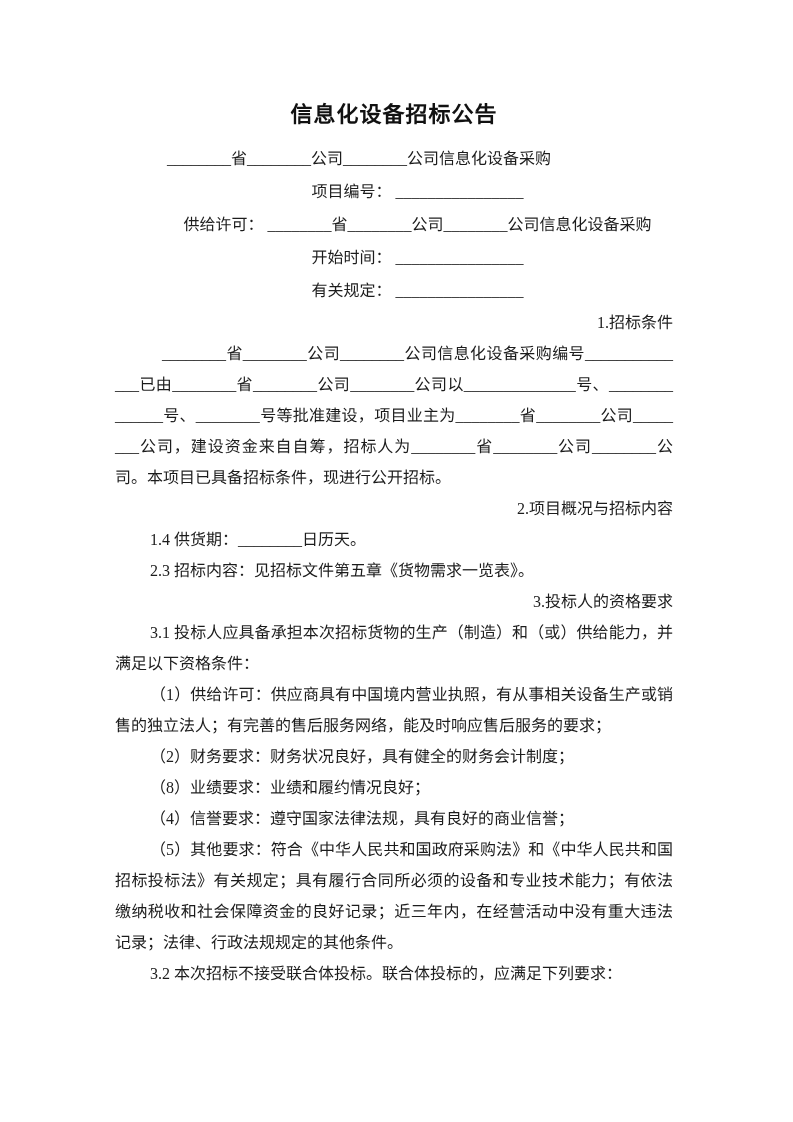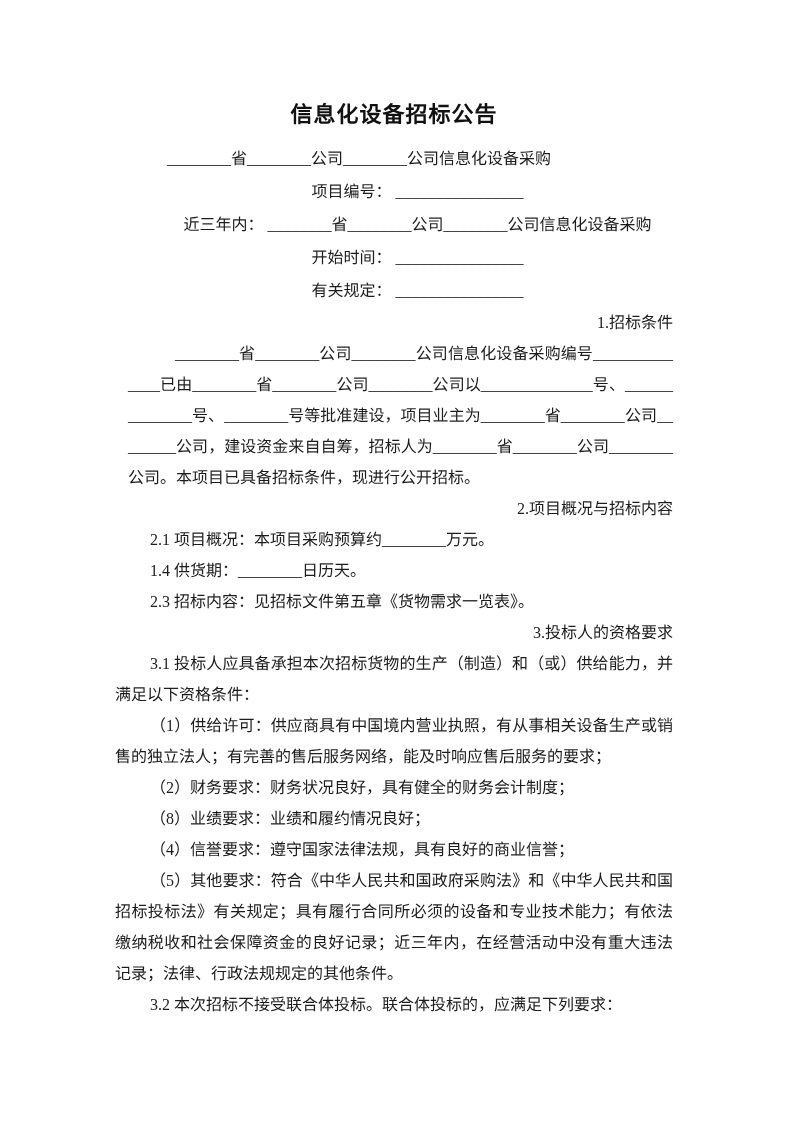--- a/index.html
+++ b/index.html
@@ -72,7 +72,7 @@
 
   <p class="p-field"><span>项目编号：</span><span class="field-blank">________________</span></p>
 
-  <p class="p-field"><span>近三年内：</span><span class="field-blank">________省________公司________公司信息化设备采购</span></p>
+  <p class="p-field"><span>供给许可：</span><span class="field-blank">________省________公司________公司信息化设备采购</span></p>
 
   <p class="p-field"><span>开始时间：</span><span class="field-blank">________________</span></p>
 

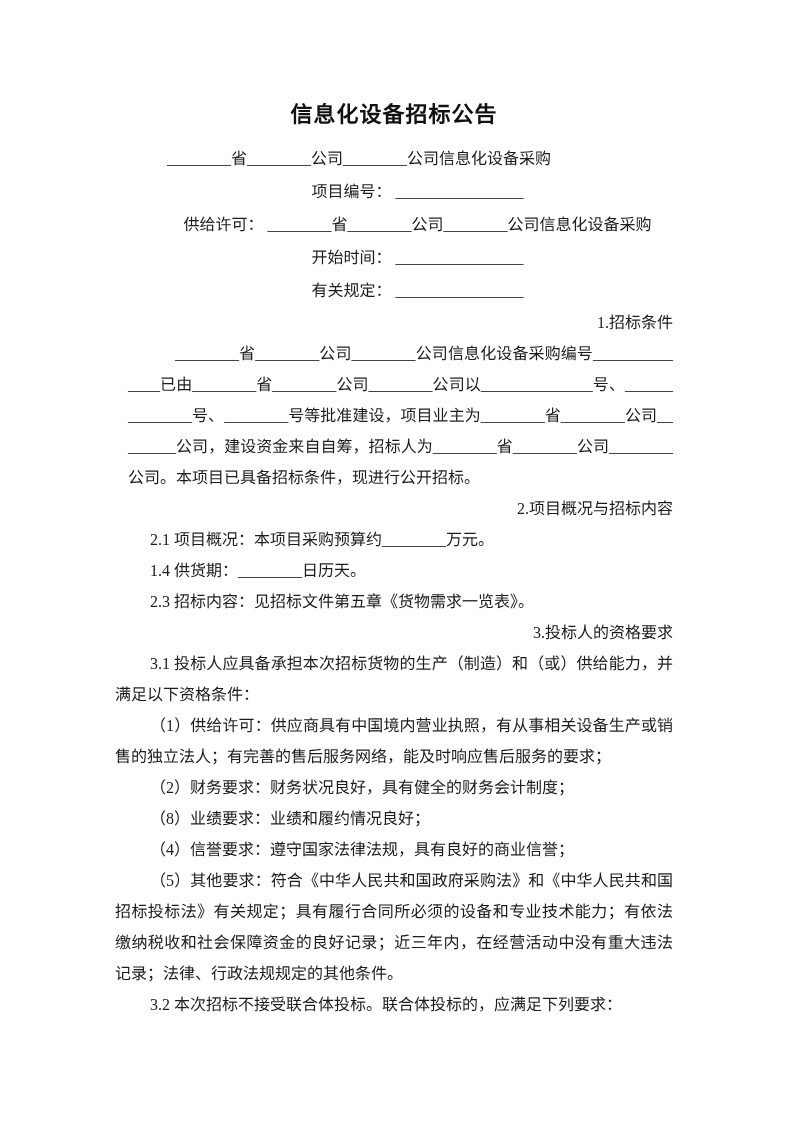--- a/index.html
+++ b/index.html
@@ -55,7 +55,6 @@
   }
   .p-body-3 {
     text-indent: 47px;
-    margin-left: 13px;
   }
   .p-body-2 {
     text-indent: 35px;

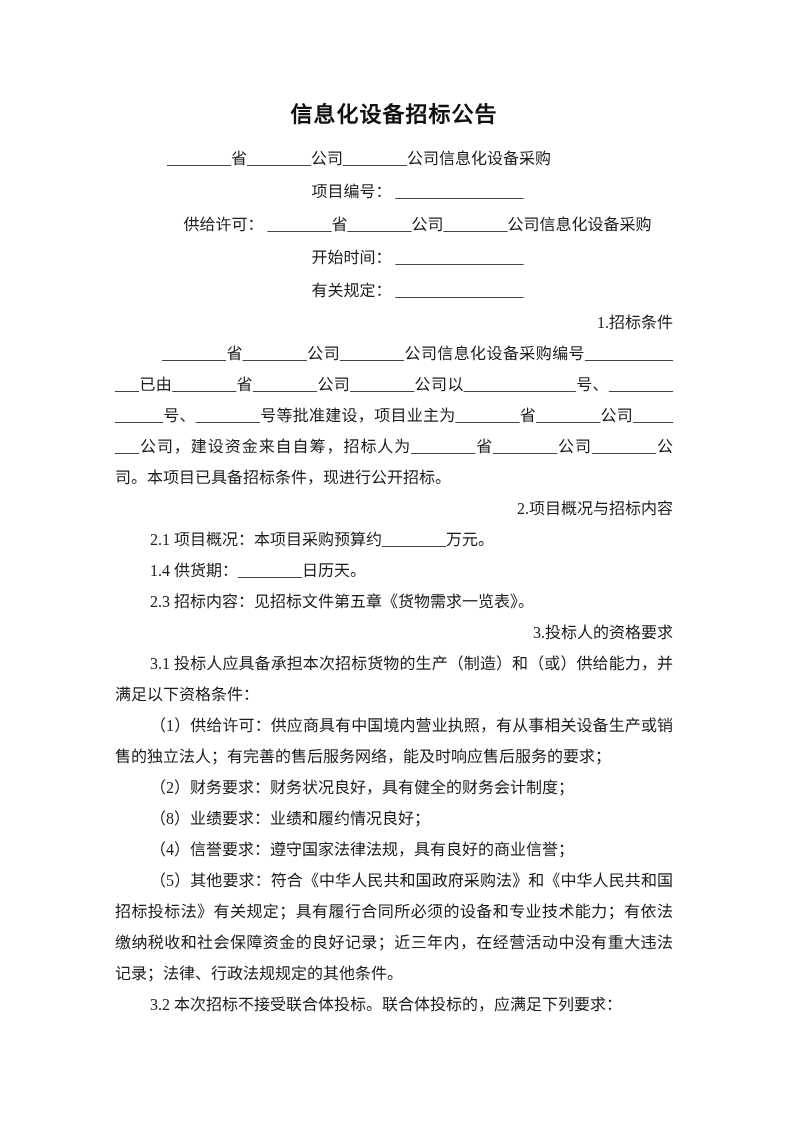--- a/index.html
+++ b/index.html
@@ -81,7 +81,6 @@
   <p class="p-body-3">________省________公司________公司信息化设备采购编号______________已由________省________公司________公司以______________号、______________号、________号等批准建设，项目业主为________省________公司________公司，建设资金来自自筹，招标人为________省________公司________公司。本项目已具备招标条件，现进行公开招标。</p>
 
   <p class="p-heading">2.项目概况与招标内容</p>
-  <p class="p-body-2">2.1 项目概况：本项目采购预算约________万元。</p>
   <p class="p-body-2">1.4 供货期：________日历天。</p>
   <p class="p-body-2">2.3 招标内容：见招标文件第五章《货物需求一览表》。</p>
 

